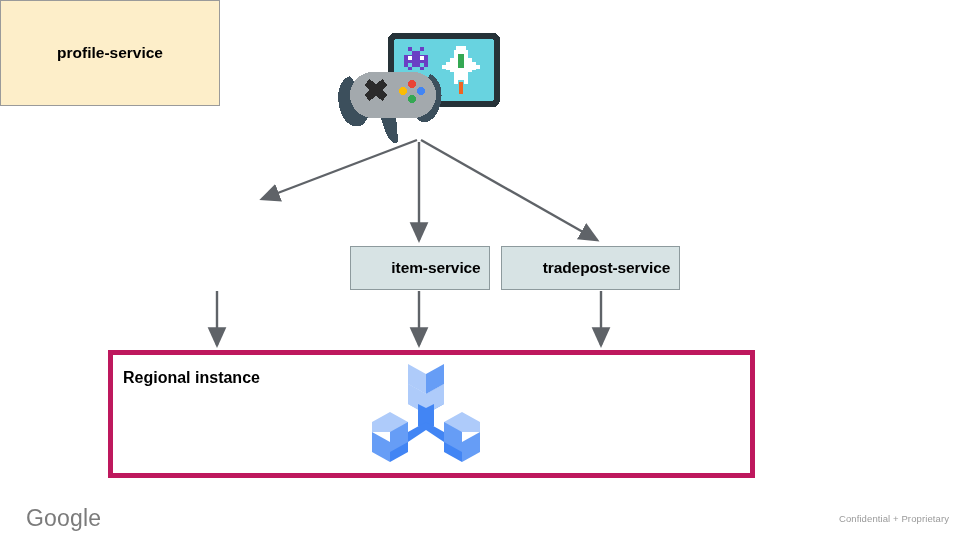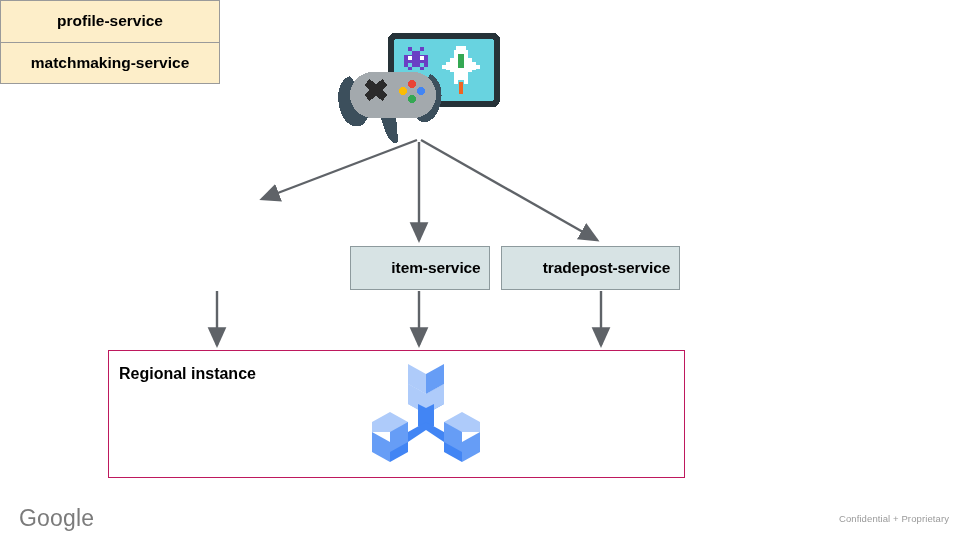--- a/index.html
+++ b/index.html
@@ -47,7 +47,7 @@
     left: 108px;
     top: 206px;
     width: 220px;
-    height: 84px;
+    height: 106px;
     border: 1px solid #9a9a9a;
     background: #fdeec9;
     box-sizing: border-box;

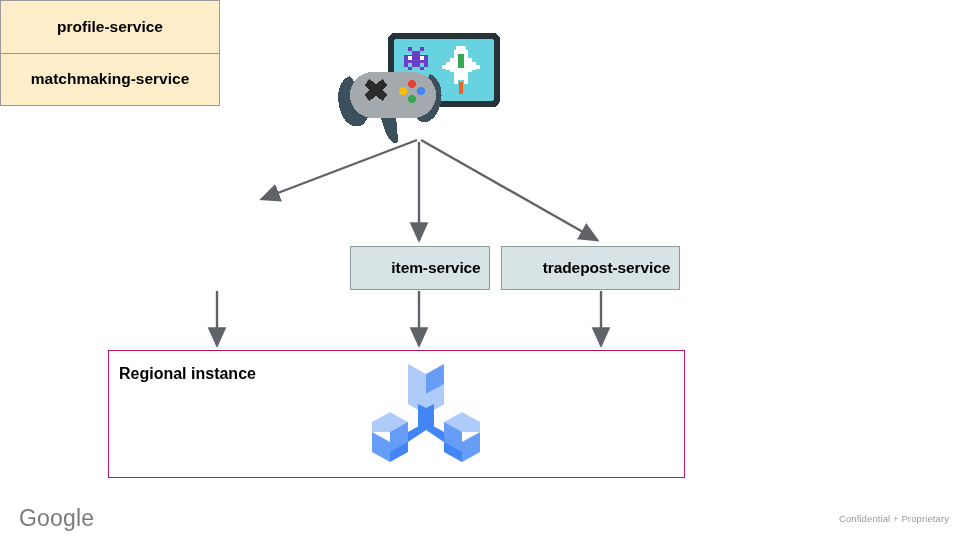--- a/index.html
+++ b/index.html
@@ -227,7 +227,6 @@
 
   <div id="box-profile-stack">
     <div class="stack-row">profile-service</div>
-    <div class="stack-row">matchmaking-service</div>
   </div>
 
   <div class="node-box" id="box-item-service">item-service</div>

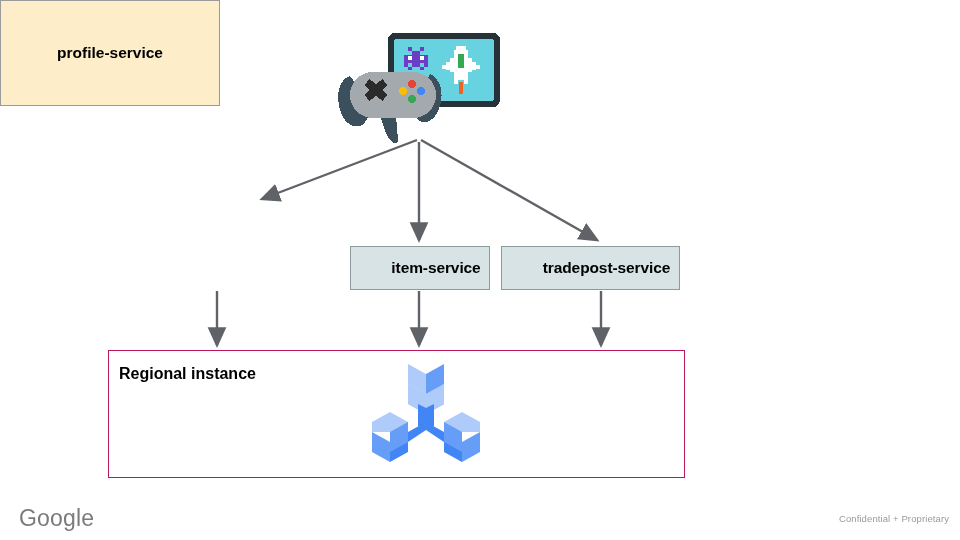--- a/index.html
+++ b/index.html
@@ -90,9 +90,9 @@
     position: absolute;
     left: 108px;
     top: 350px;
-    width: 577px;
+    width: 647px;
     height: 128px;
-    border: 1px solid #be185d;
+    border: 5px solid #be185d;
     background: #ffffff;
     box-sizing: border-box;
   }

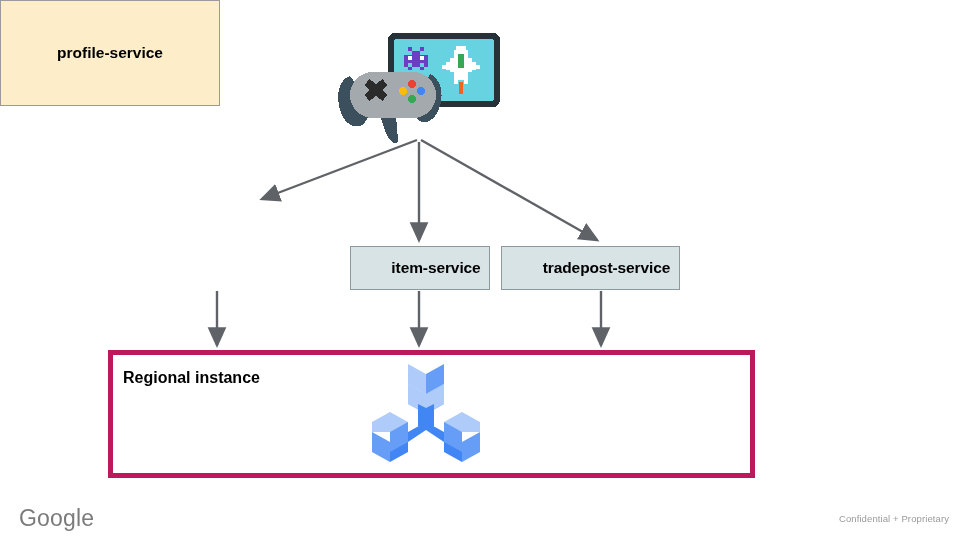--- a/index.html
+++ b/index.html
@@ -126,7 +126,7 @@
   
   #google-logo {
     position: absolute;
-    left: 19px;
+    left: 26px;
     top: 505px;
     font-size: 23px;
     color: #7b7b7b;

